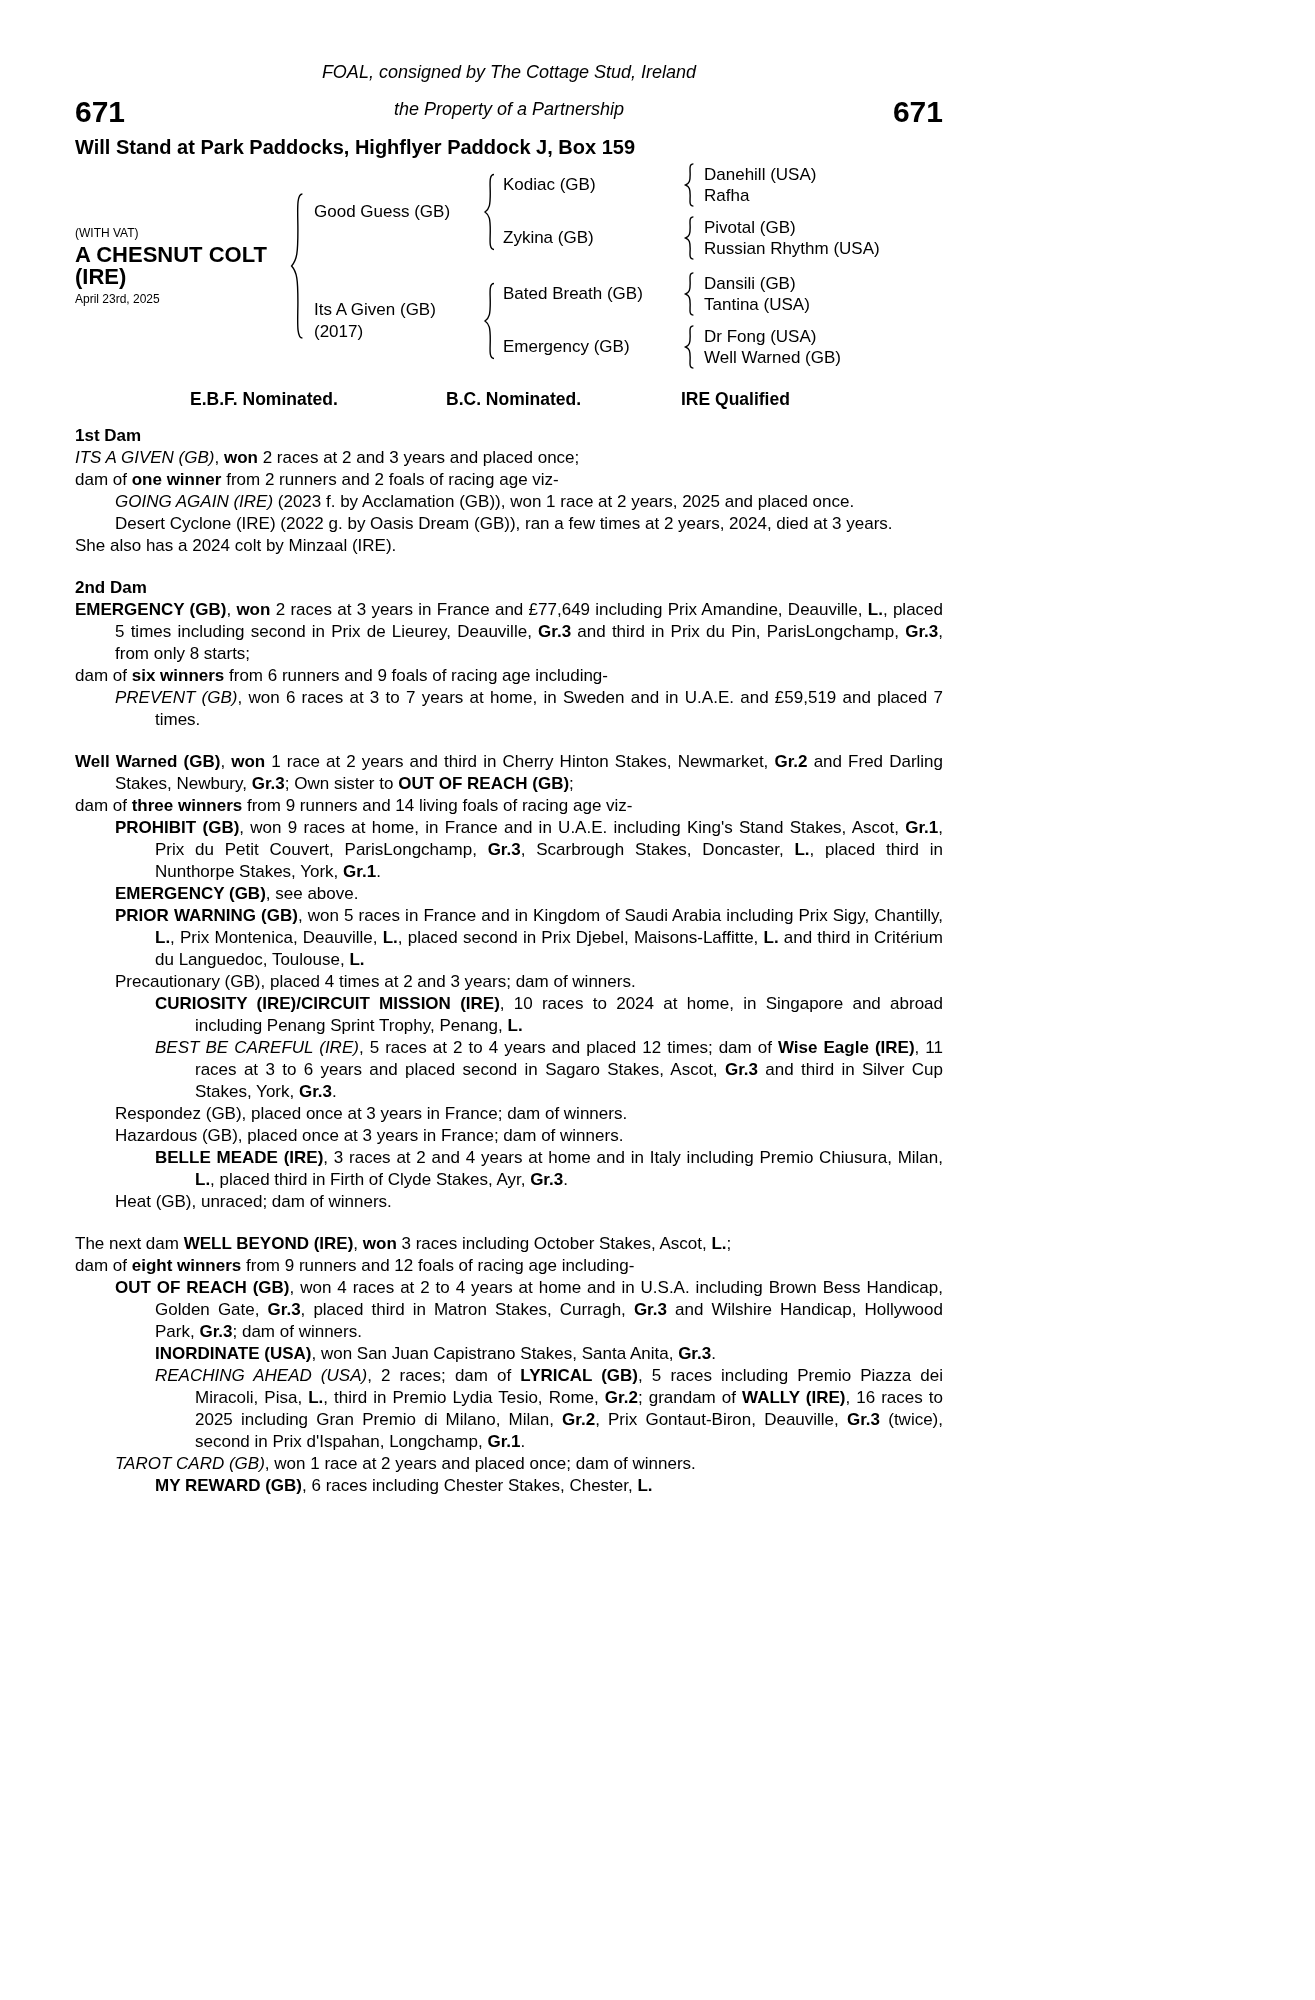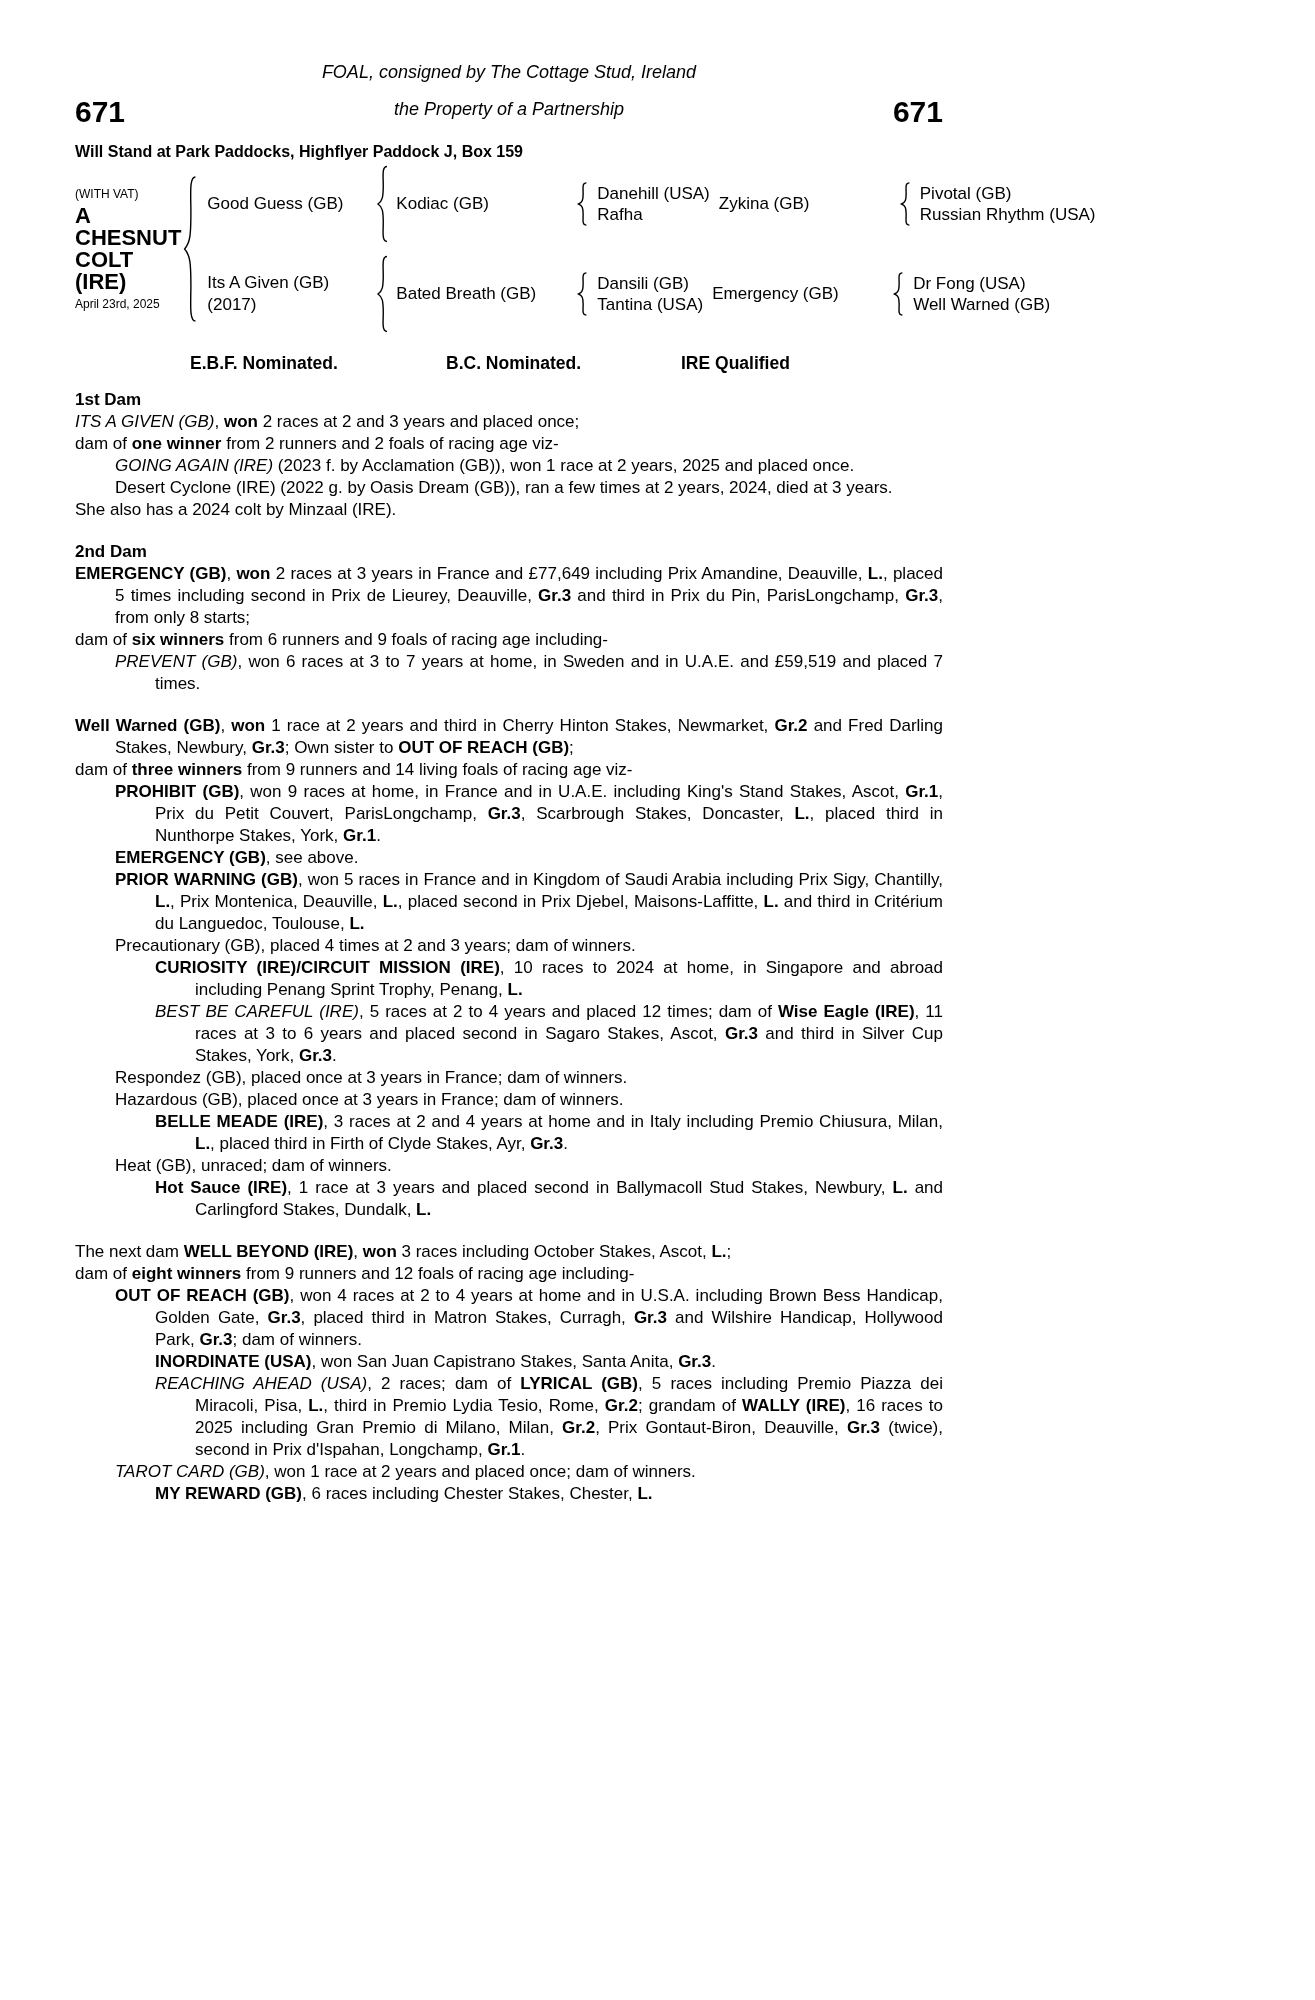--- a/index.html
+++ b/index.html
@@ -18,7 +18,7 @@
   .lot-number.left { left:0; }
   .lot-number.right { right:0; }
   .property { text-align:center; font-style:italic; font-size:18px; padding-top:8px; }
-  .stand-line { font-weight:bold; font-size:16px; margin-top:10px; }
+  .stand-line { font-weight:bold; font-size:20px; margin-top:3px; }
 
   
   .pedigree { display:flex; align-items:center; margin-top:4px; font-size:17px; }

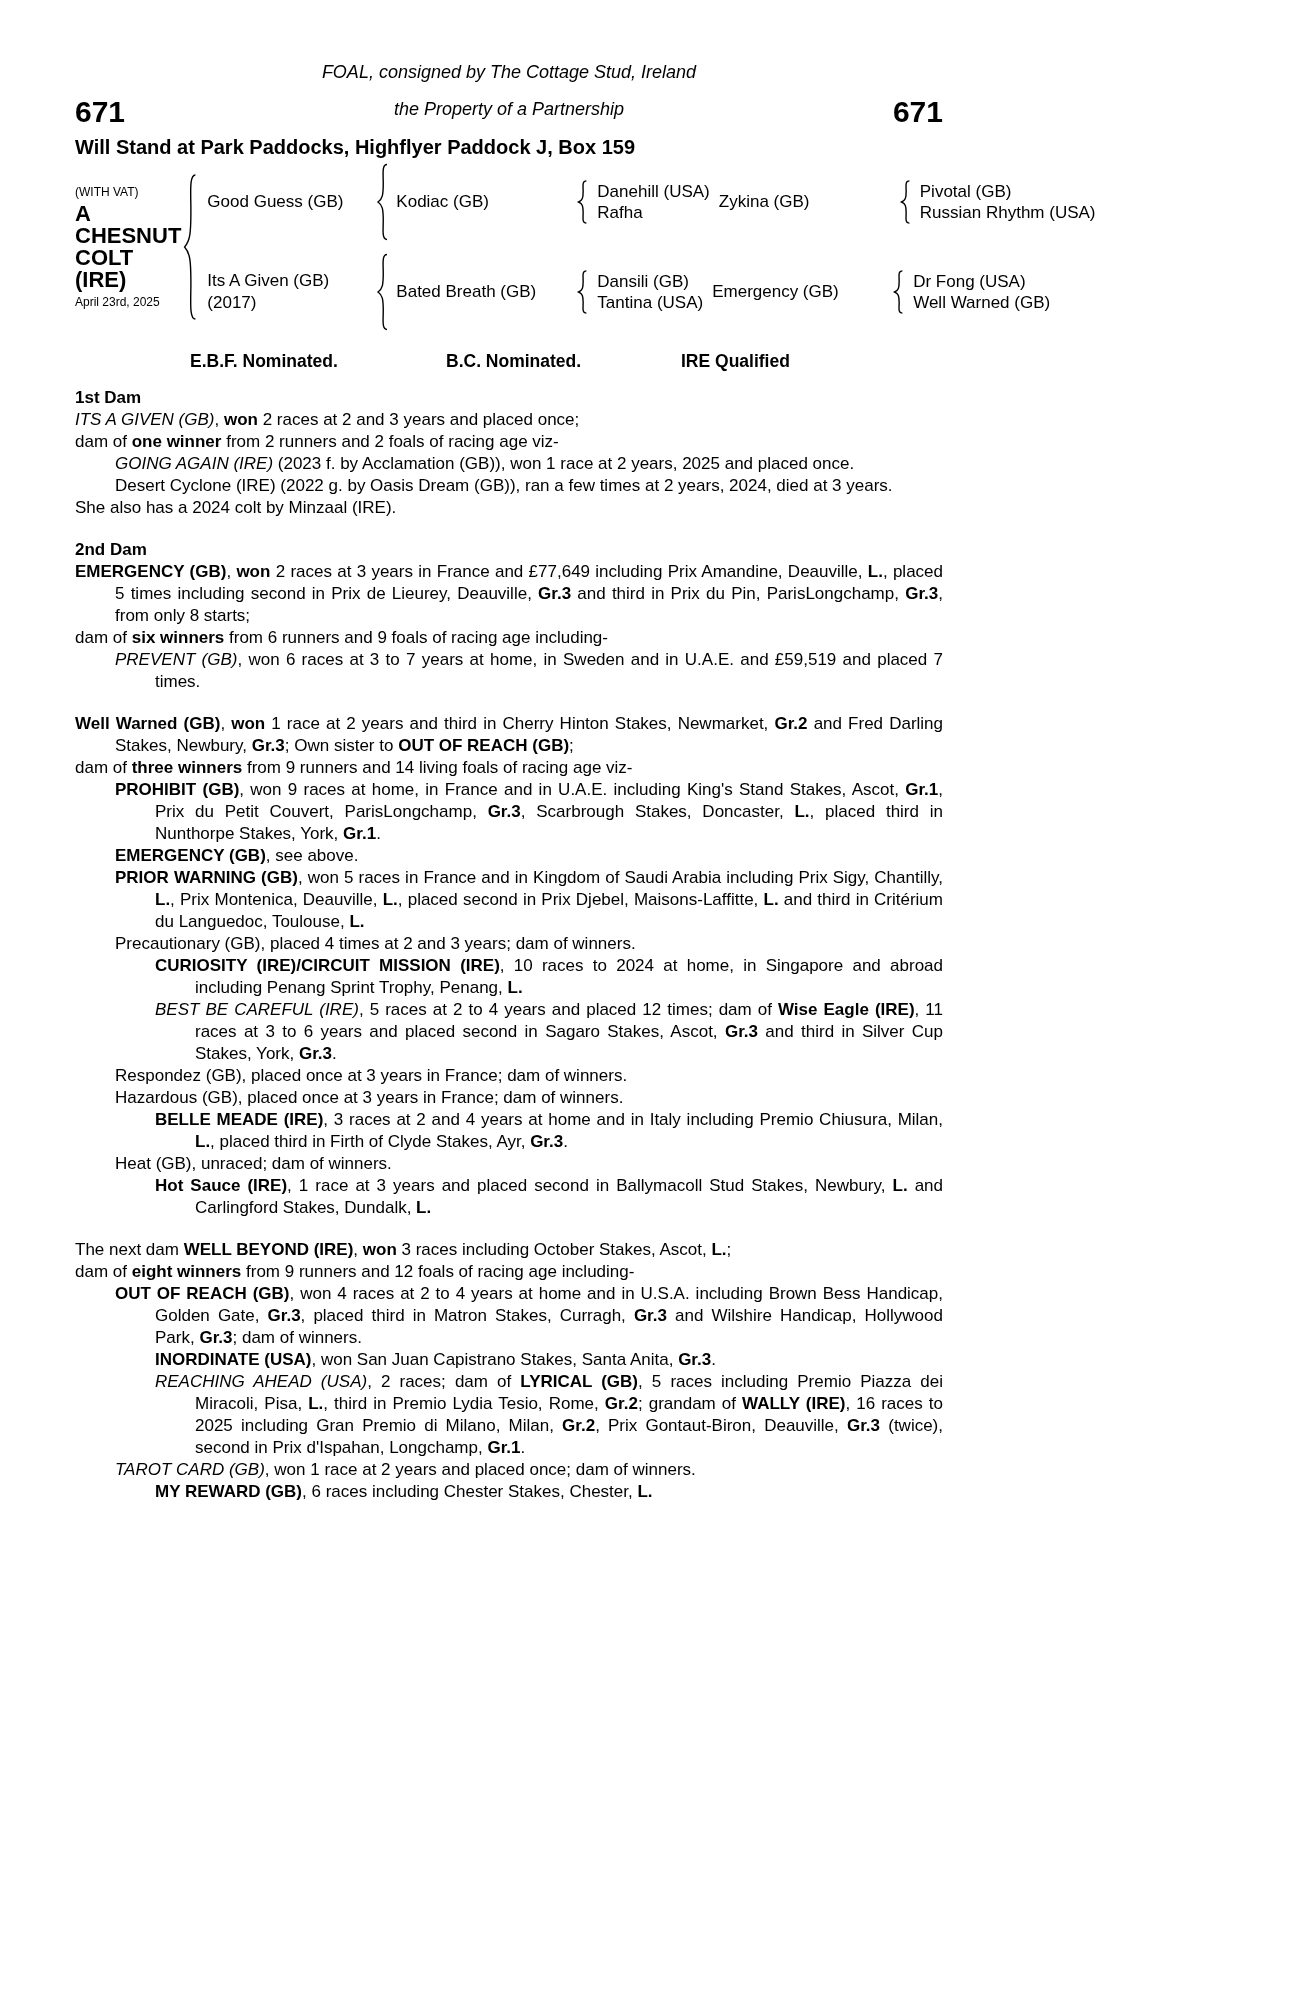--- a/index.html
+++ b/index.html
@@ -33,7 +33,7 @@
   .ped-parents { display:flex; flex-direction:column; gap:12px; margin-left:8px; }
   .parent-group { display:flex; align-items:center; }
   .parent-name { width:168px; line-height:22px; }
-  .gp-col { display:flex; flex-direction:row; gap:9px; margin-left:6px; }
+  .gp-col { display:flex; flex-direction:column; gap:9px; margin-left:6px; }
   .gp-row { display:flex; align-items:center; }
   .gp-name { width:180px; }
   .ggp-col { margin-left:8px; }

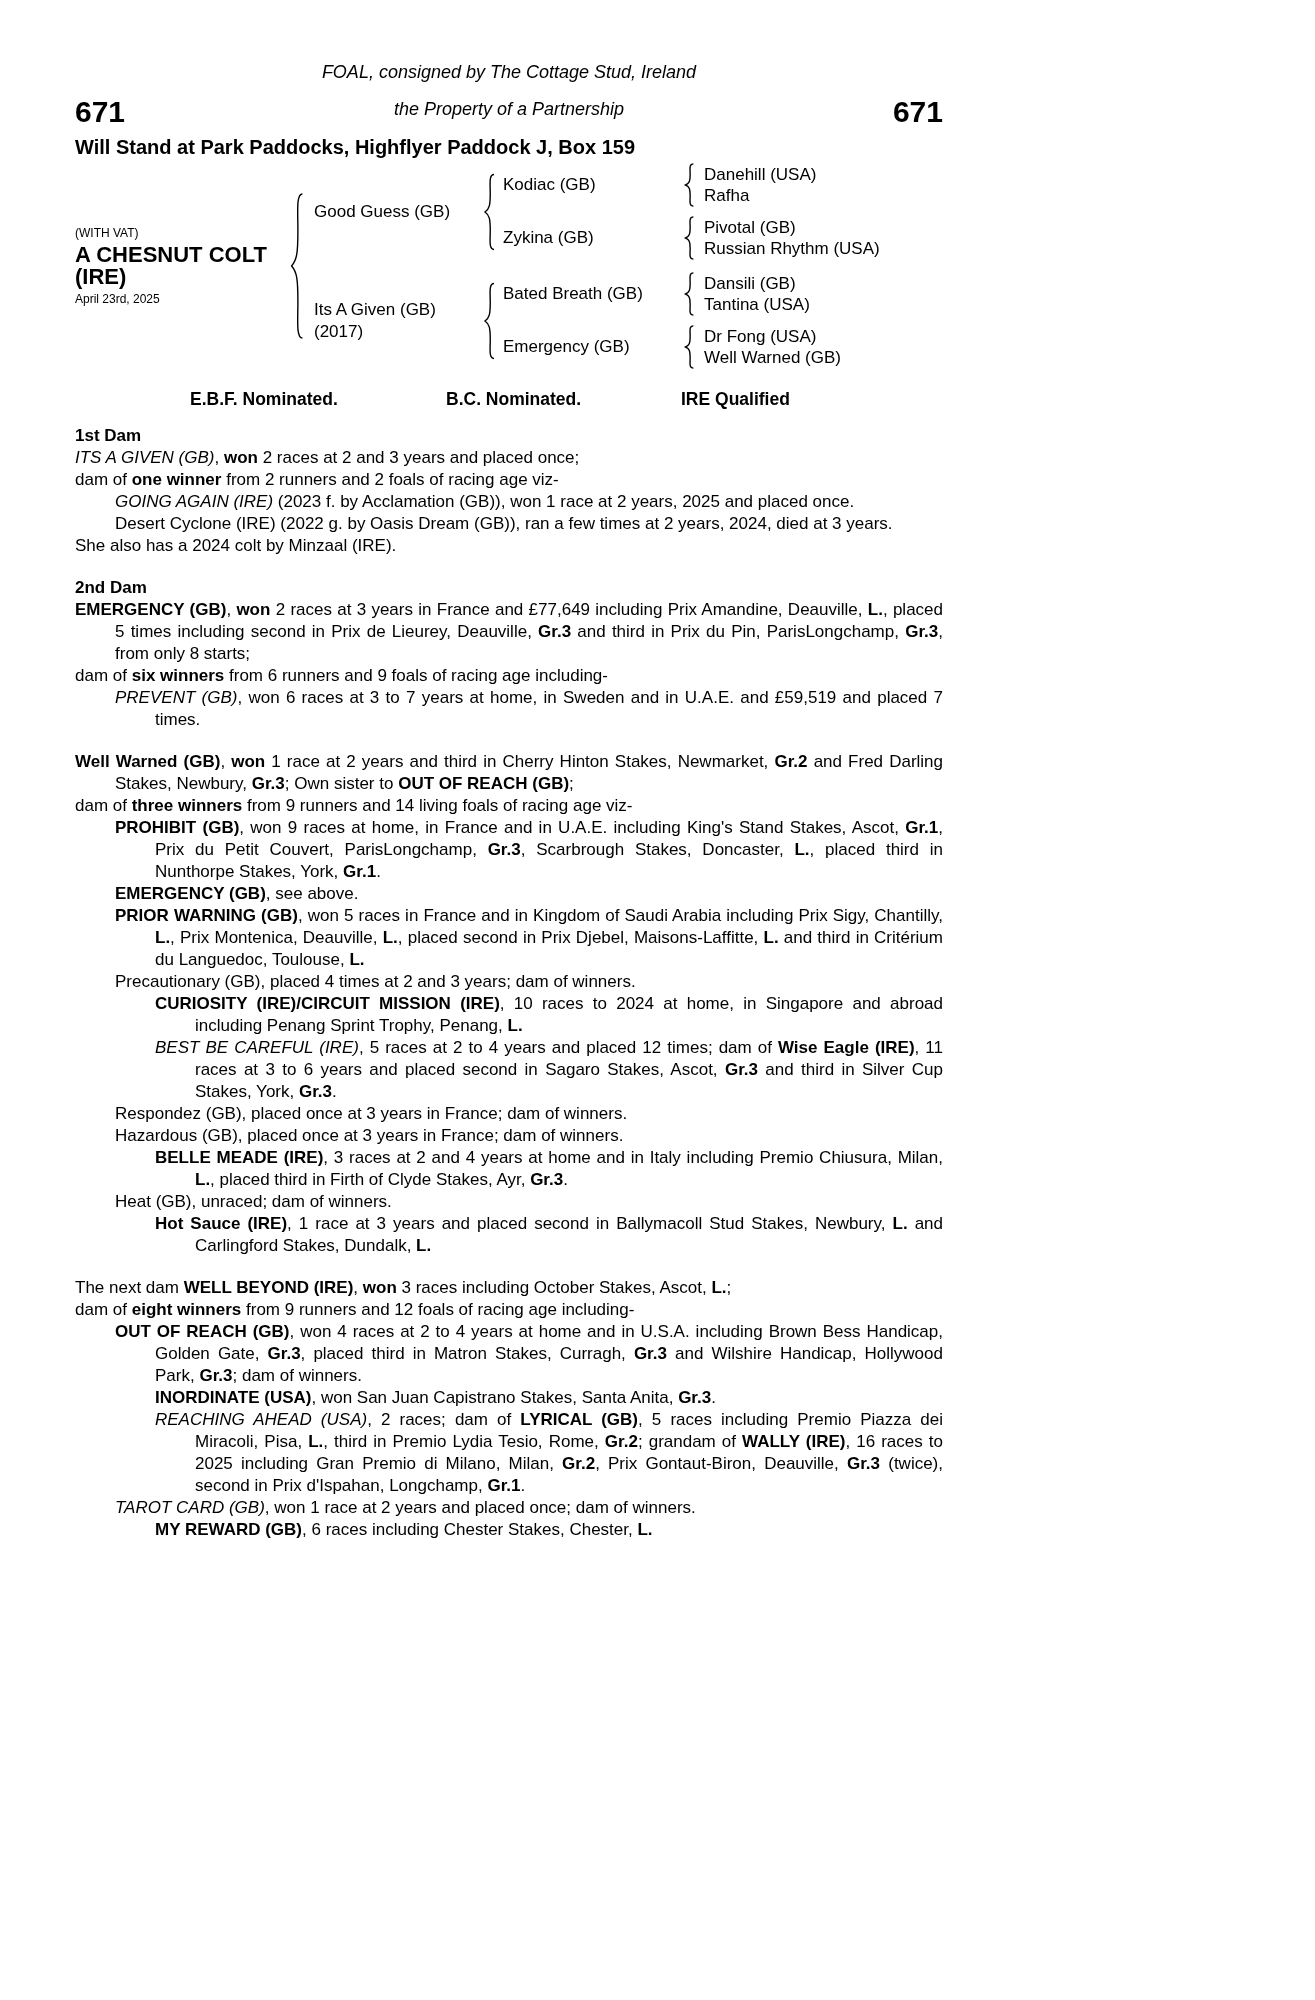--- a/index.html
+++ b/index.html
@@ -195,7 +195,6 @@
       <p class="para indent-1"><span>Hazardous (GB), placed once at 3 years in France; dam of winners.</span></p>
       <p class="para indent-2"><span class="b">BELLE MEADE (IRE)</span><span>, 3 races at 2 and 4 years at home and in Italy including Premio Chiusura, Milan, </span><span class="b">L.</span><span>, placed third in Firth of Clyde Stakes, Ayr, </span><span class="b">Gr.3</span><span>.</span></p>
       <p class="para indent-1"><span>Heat (GB), unraced; dam of winners.</span></p>
-      <p class="para indent-2"><span class="b">Hot Sauce (IRE)</span><span>, 1 race at 3 years and placed second in Ballymacoll Stud Stakes, Newbury, </span><span class="b">L.</span><span> and Carlingford Stakes, Dundalk, </span><span class="b">L.</span></p>
       <div class="spacer"></div>
       <p class="para indent-0"><span>The next dam </span><span class="b">WELL BEYOND (IRE)</span><span>, </span><span class="b">won</span><span> 3 races including October Stakes, Ascot, </span><span class="b">L.</span><span>;</span></p>
       <p class="para indent-0"><span>dam of </span><span class="b">eight winners</span><span> from 9 runners and 12 foals of racing age including-</span></p>

